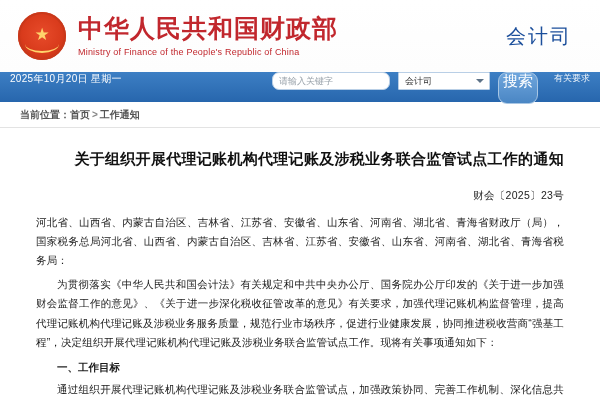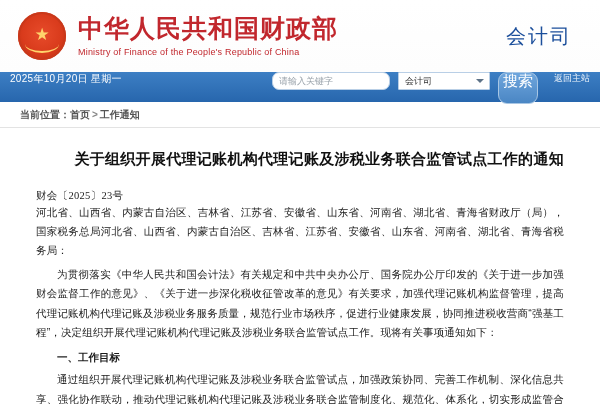--- a/index.html
+++ b/index.html
@@ -219,7 +219,7 @@
       <span class="caret"></span>
     </span>
     <span class="search-btn">搜索</span>
-    <span class="nav-right">返回主站</span>
+    <span class="nav-right">有关要求</span>
   </div>
 
   <div class="breadcrumb">

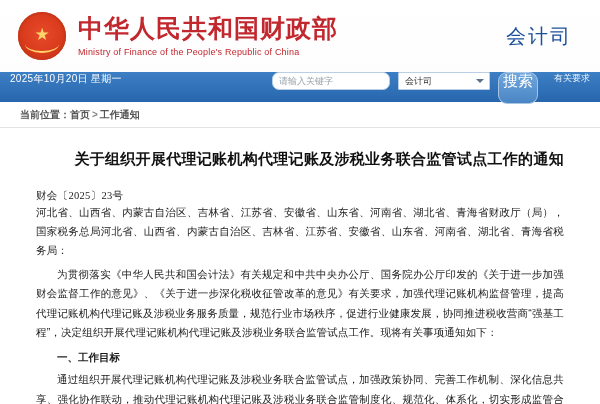--- a/index.html
+++ b/index.html
@@ -171,12 +171,11 @@
     letter-spacing: .3px;
   }
   .doc-number {
-    text-align: left;
+    text-align: right;
     font-size: 10.5px;
     color: #222;
-    margin-bottom: 0;
+    margin-bottom: 10px;
     letter-spacing: .3px;
-    font-family: Liberation Serif, serif;
   }
   .para {
     font-size: 10.5px;

